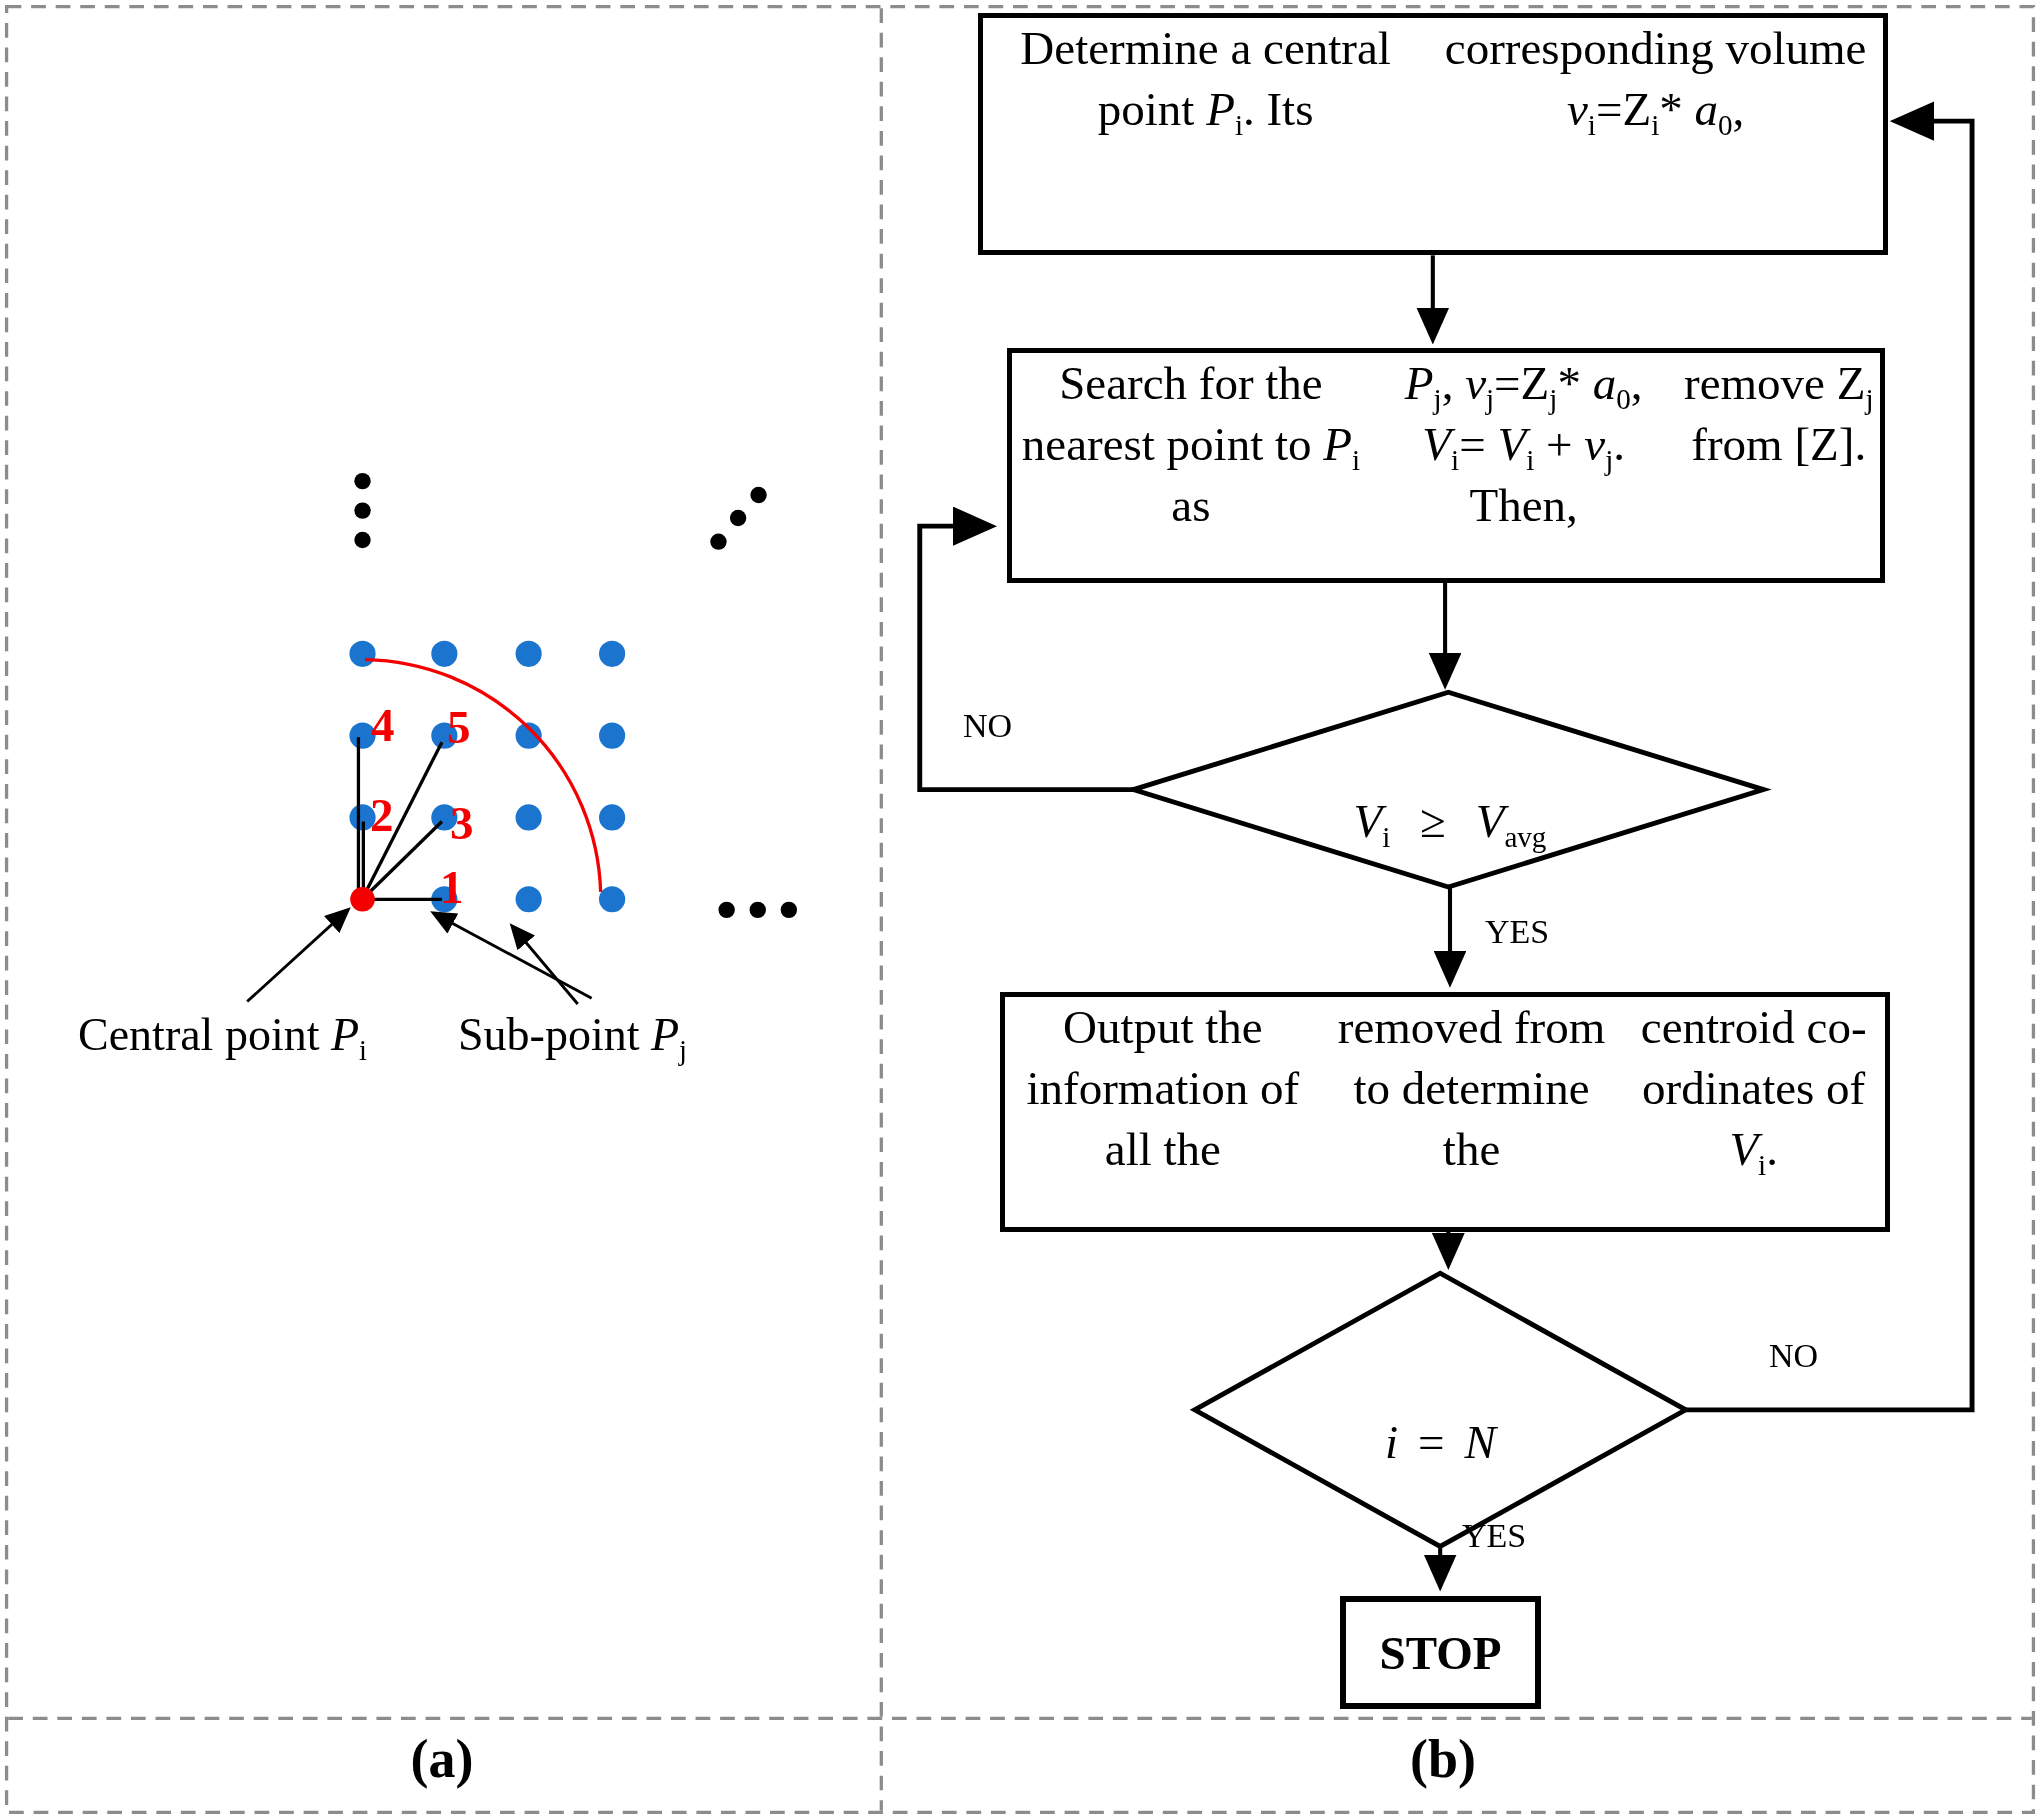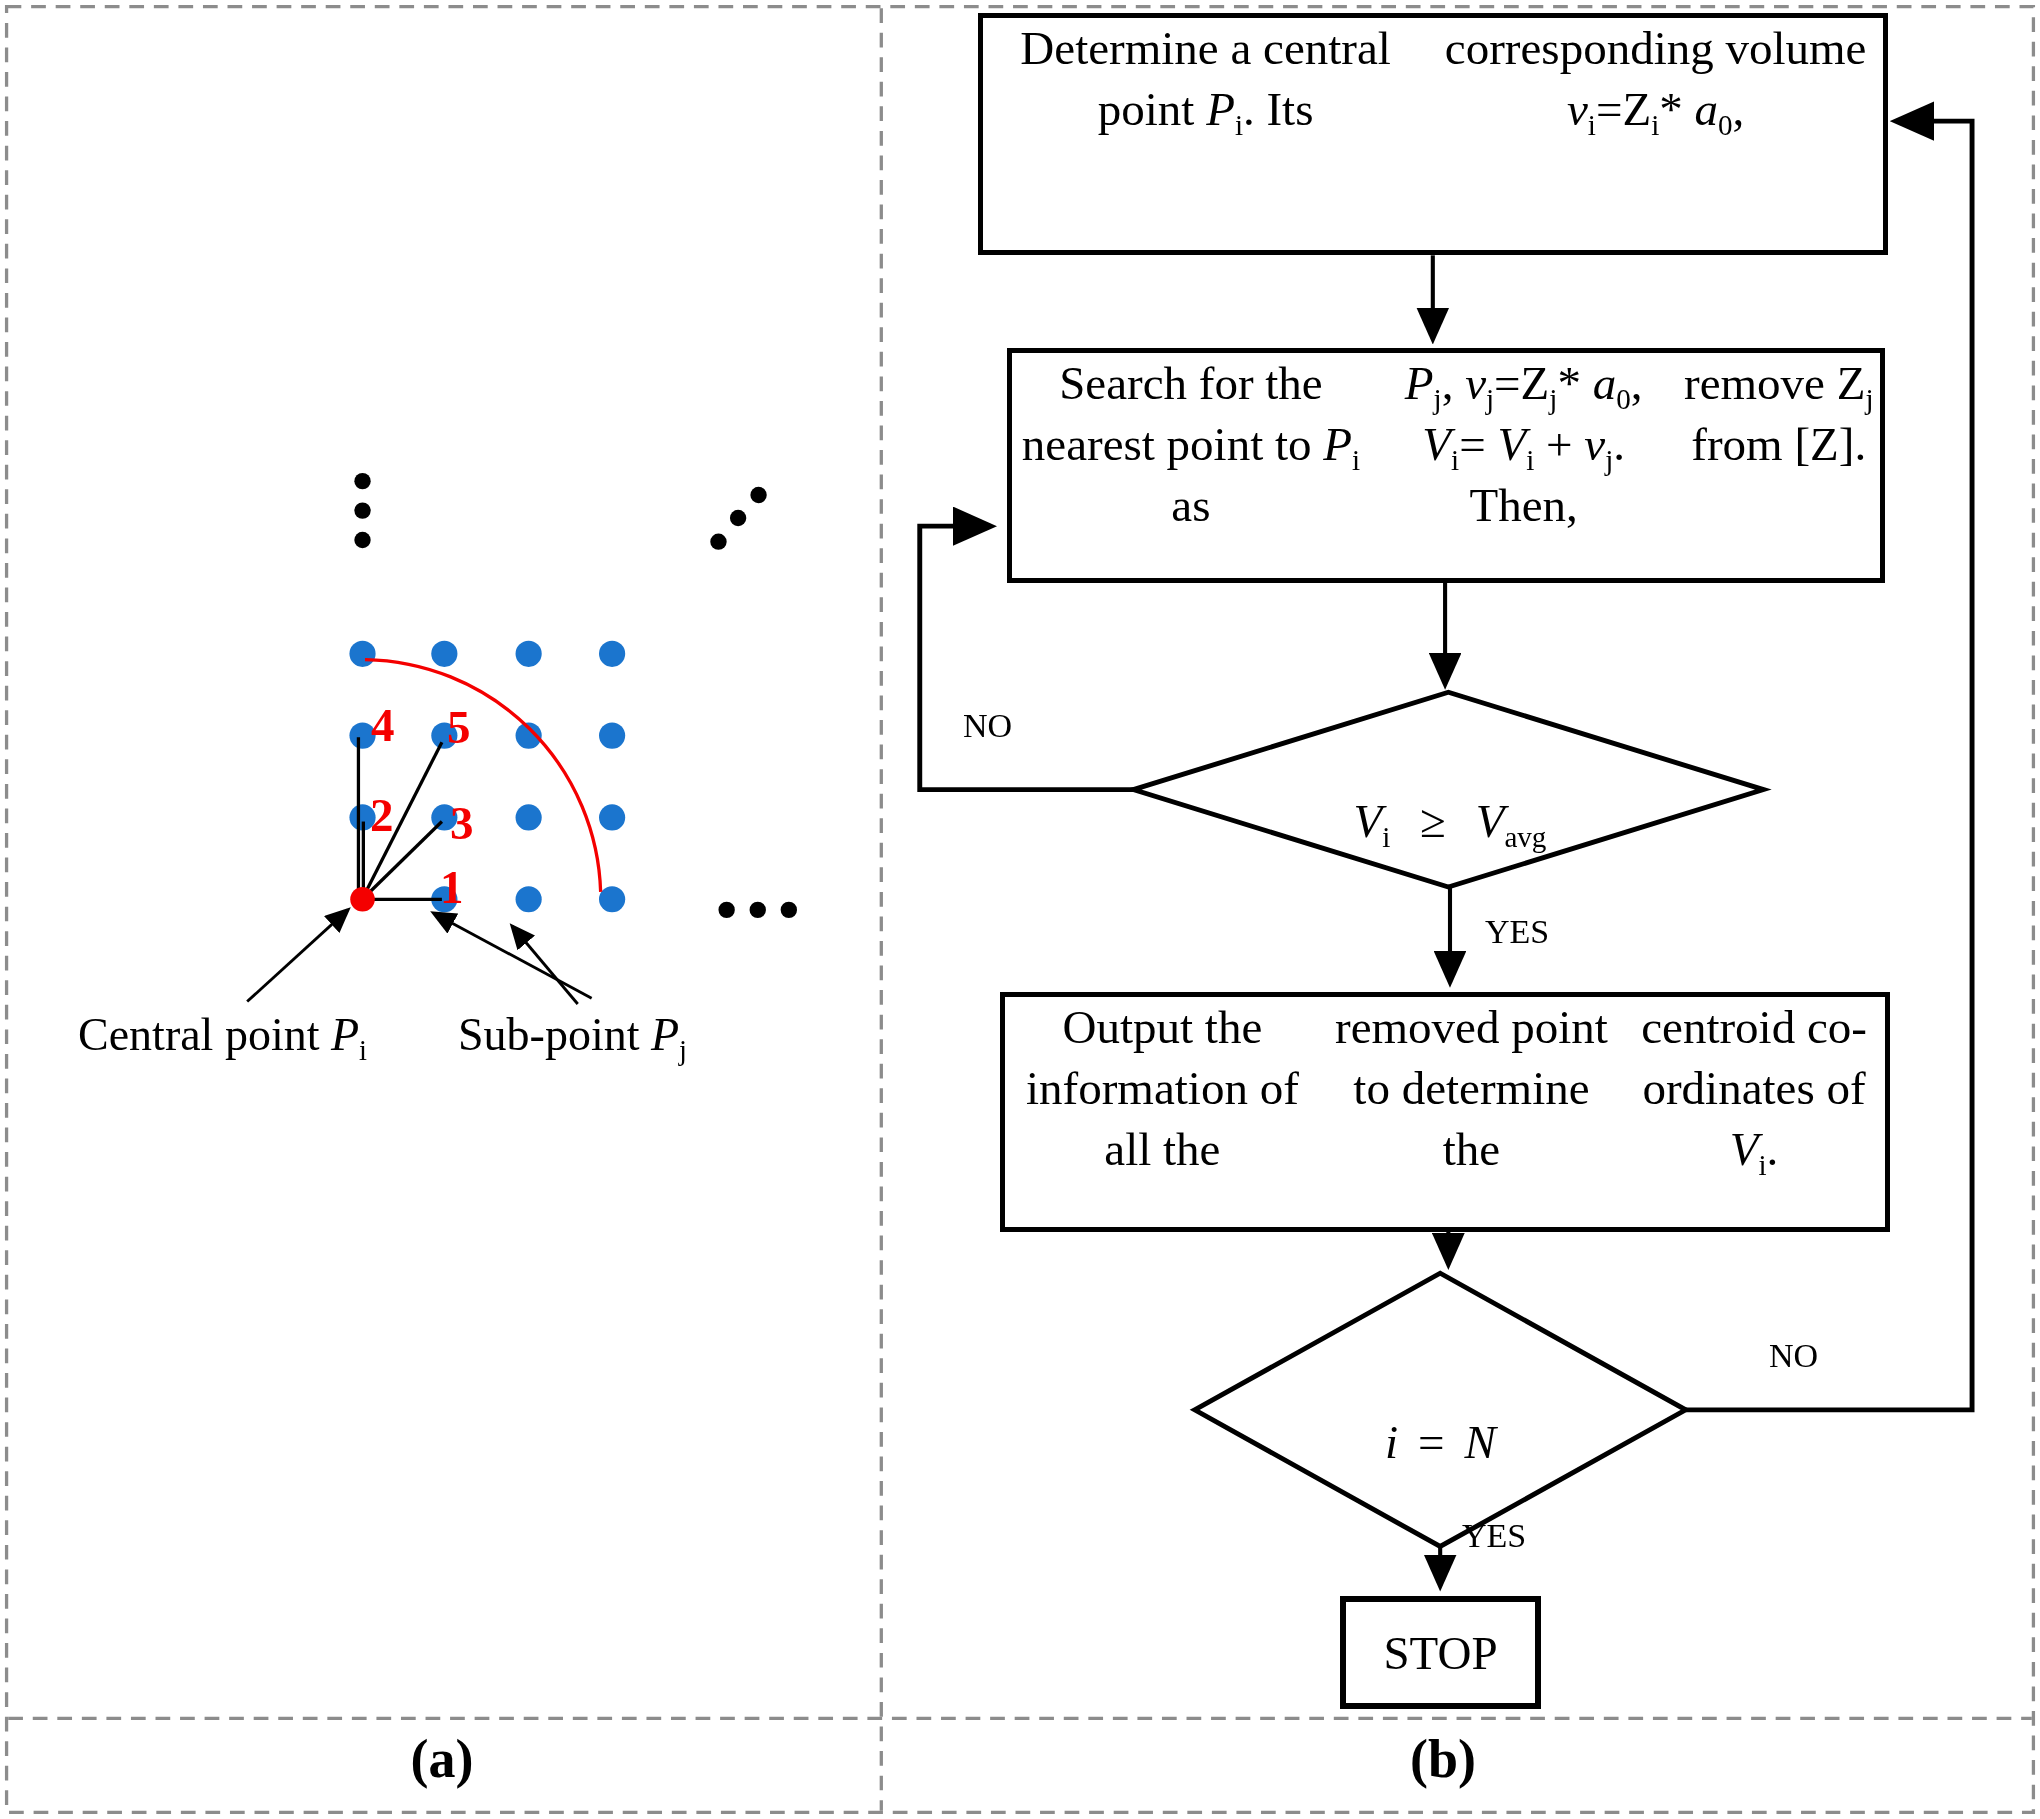--- a/index.html
+++ b/index.html
@@ -146,7 +146,7 @@
 
   <div class="fbox" style="left:1000px;top:992px;width:890px;height:240px">
     <div>Output the information of all the</div>
-    <div>removed point to determine the</div>
+    <div>removed from to determine the</div>
     <div>centroid co-ordinates of <span class="it">V</span><sub>i</sub>.</div>
   </div>
 

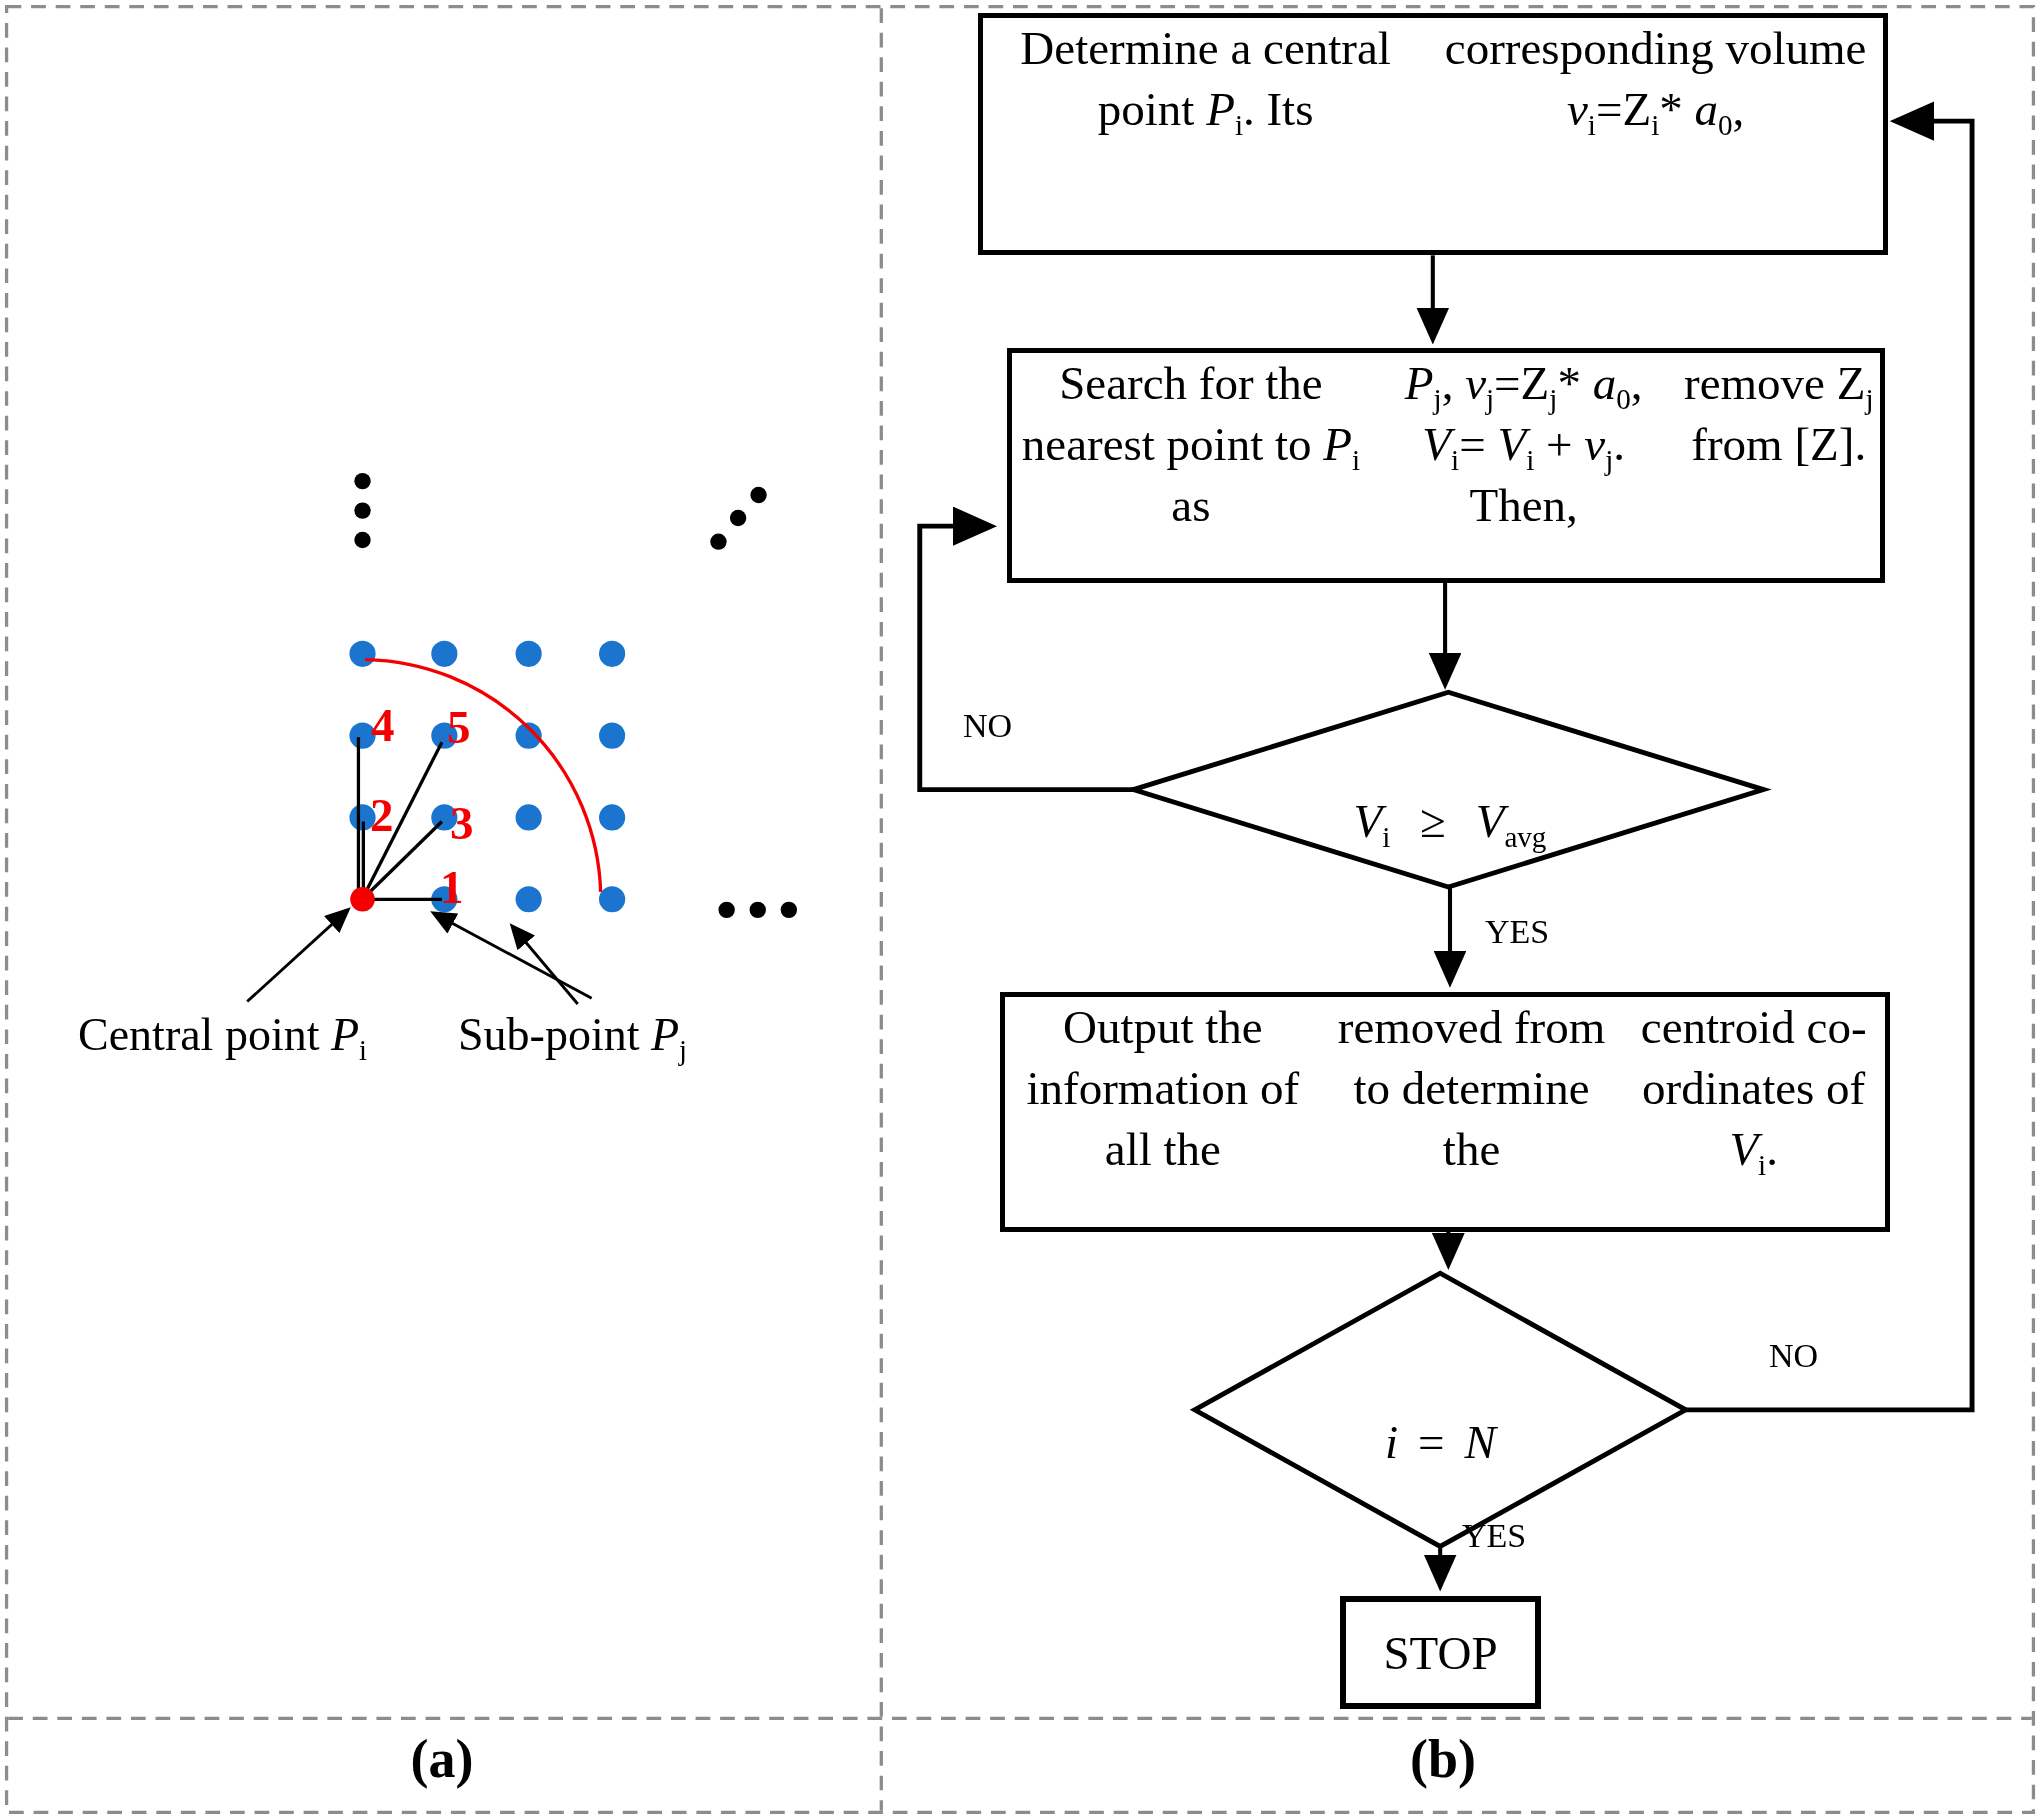--- a/index.html
+++ b/index.html
@@ -30,7 +30,7 @@
   .edge-label{position:absolute;font-size:34px;text-align:left;}
   .stopbox{
     position:absolute;box-sizing:border-box;border:6.5px solid #000;background:#fff;
-    display:flex;align-items:center;justify-content:center;font-size:47px;
+    display:flex;align-items:center;justify-content:center;font-size:47px;font-weight:bold;
   }
   .pa-label{position:absolute;font-size:46px;white-space:nowrap;font-family:Liberation Serif, serif;}
   .pnum{position:absolute;font-size:47px;font-weight:bold;color:var(--red);line-height:1;}

